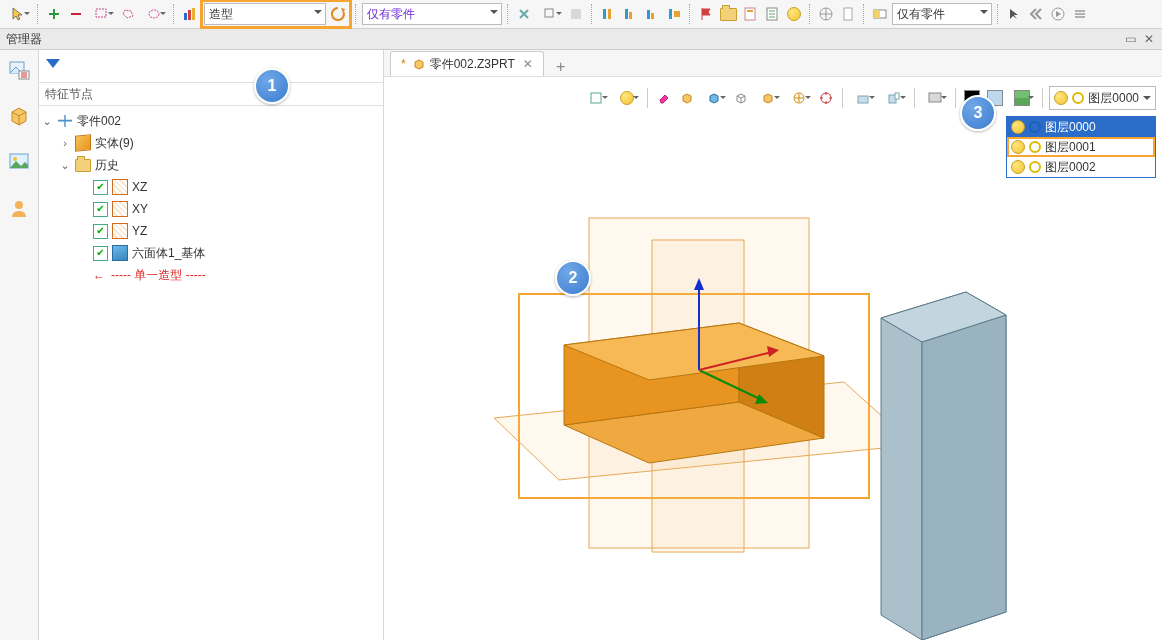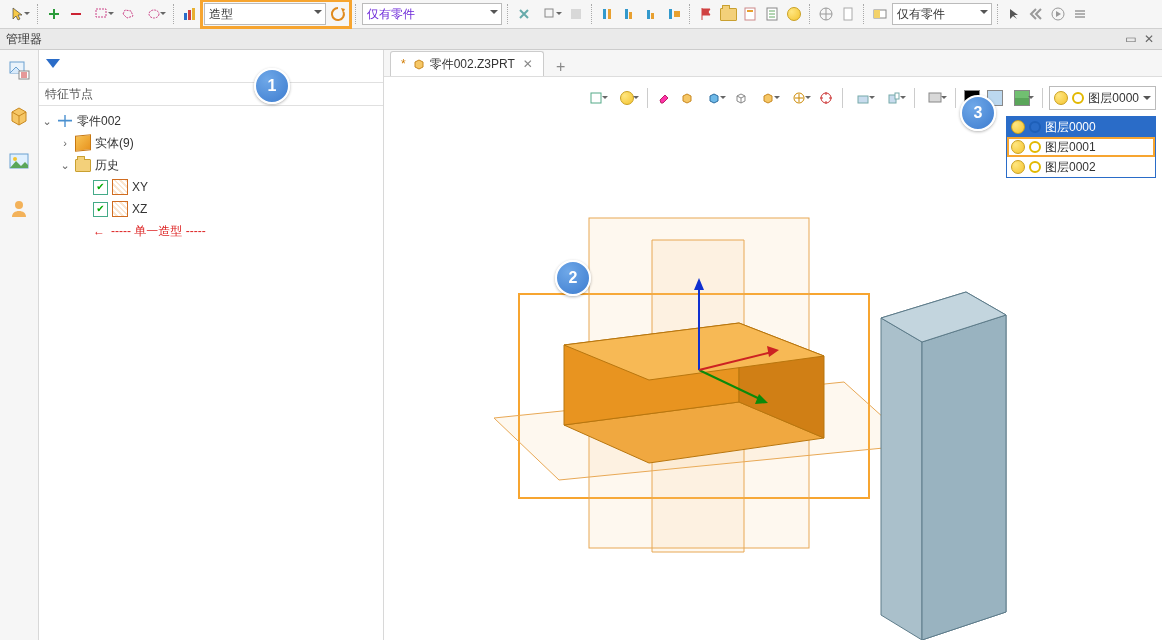--- a/index.html
+++ b/index.html
@@ -315,14 +315,14 @@
         <span class="ic">
             <div class="plane-ic"></div>
           </span>
-        <span>XY</span>
+        <span>XZ</span>
       </div>
       <div class="node" style="padding-left:52px">
         <span class="chk on"></span>
         <span class="ic">
             <div class="plane-ic"></div>
           </span>
-        <span>XZ</span>
+        <span>XY</span>
       </div>
       <div class="node stop" style="padding-left:52px">
         <span class="arrow">←</span>

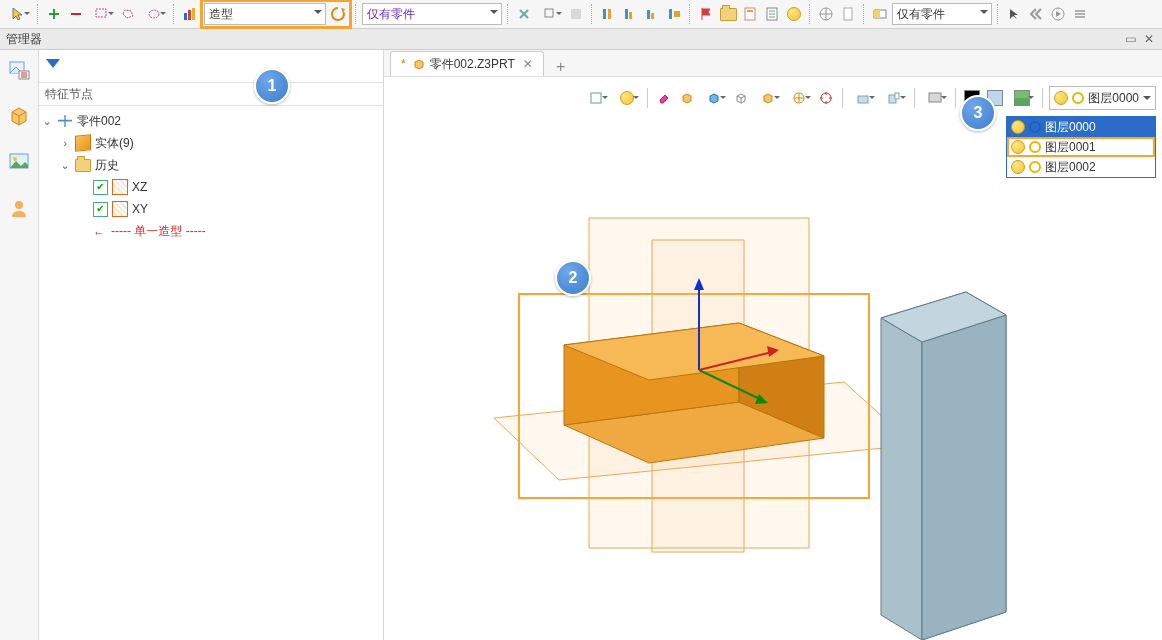--- a/index.html
+++ b/index.html
@@ -324,6 +324,13 @@
           </span>
         <span>XY</span>
       </div>
+      <div class="node" style="padding-left:52px">
+        <span class="chk on"></span>
+        <span class="ic">
+            <div class="plane-ic"></div>
+          </span>
+        <span>YZ</span>
+      </div>
       <div class="node stop" style="padding-left:52px">
         <span class="arrow">←</span>
         <span>----- 单一造型 -----</span>

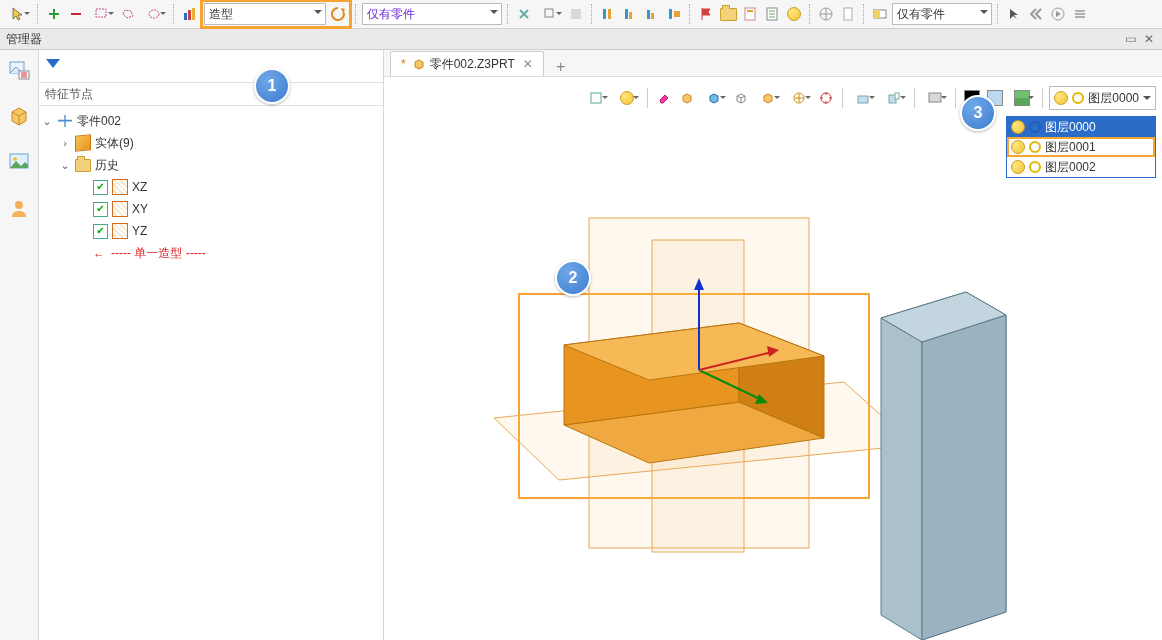--- a/index.html
+++ b/index.html
@@ -331,6 +331,13 @@
           </span>
         <span>YZ</span>
       </div>
+      <div class="node" style="padding-left:52px">
+        <span class="chk on"></span>
+        <span class="ic">
+            <div class="box-ic"></div>
+          </span>
+        <span>六面体1_基体</span>
+      </div>
       <div class="node stop" style="padding-left:52px">
         <span class="arrow">←</span>
         <span>----- 单一造型 -----</span>

